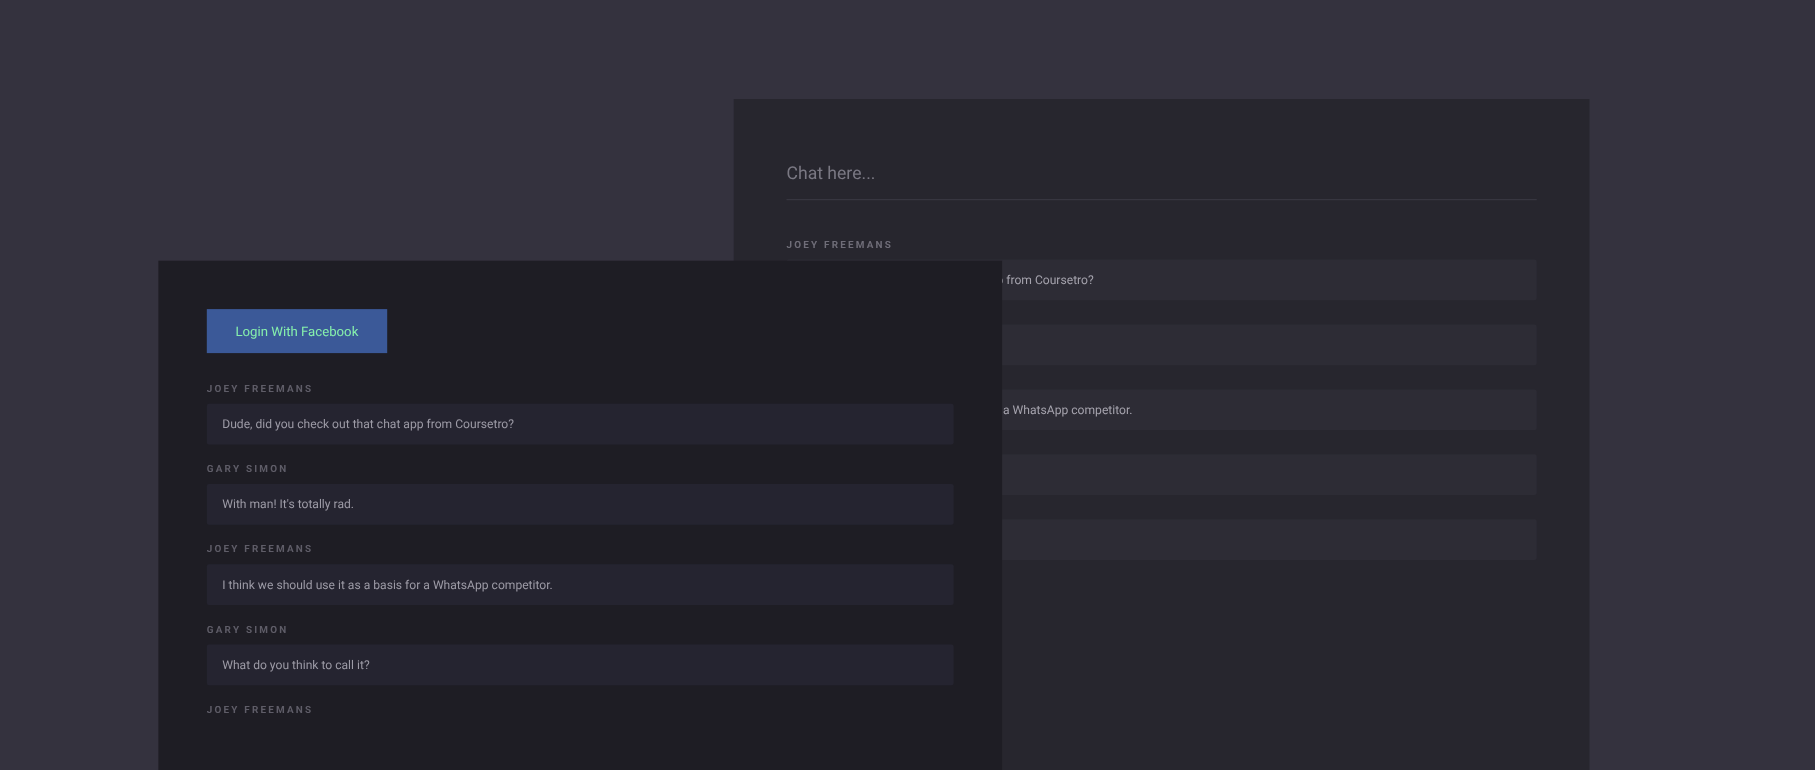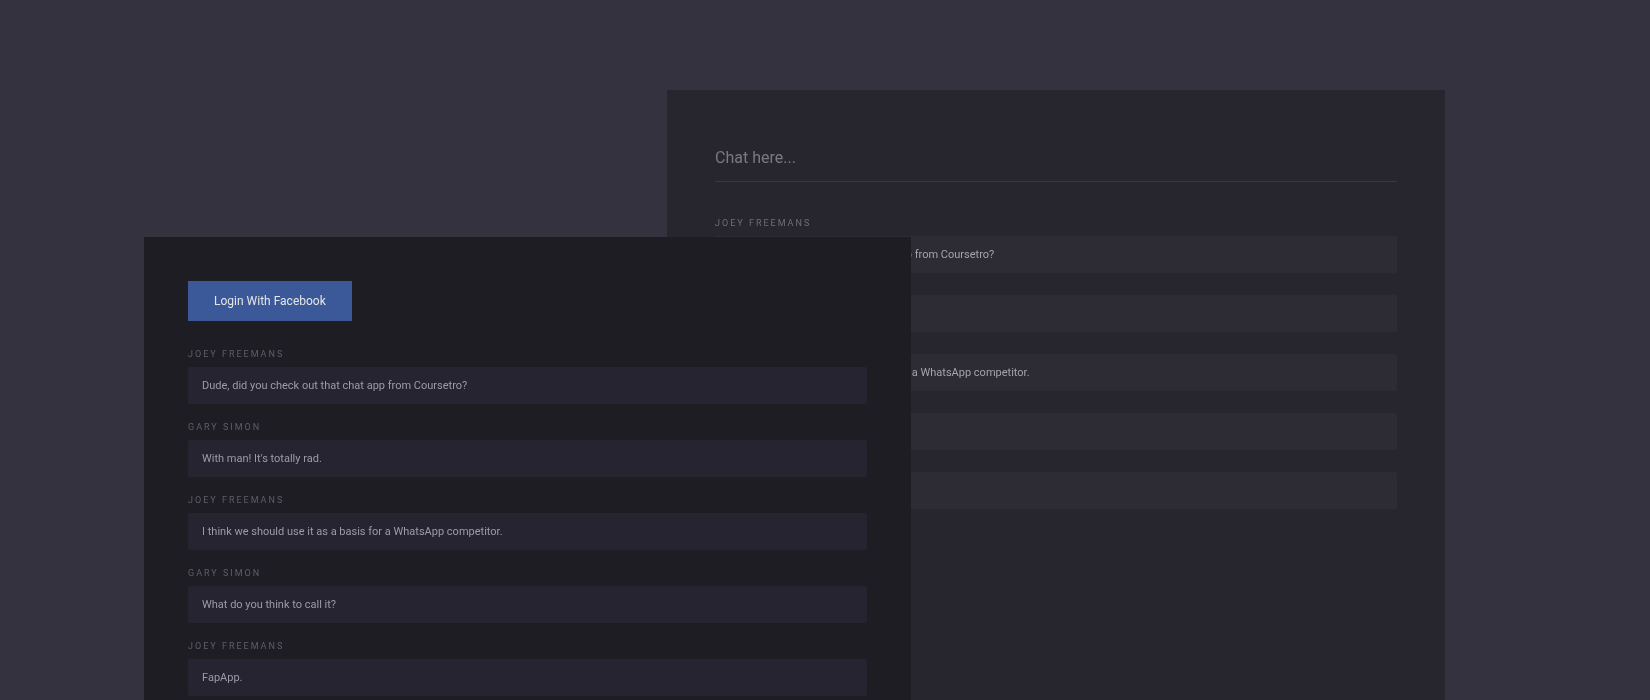--- a/index.html
+++ b/index.html
@@ -47,6 +47,7 @@
       color: #6f6d78;
       text-transform: uppercase;
       margin-bottom: 8px;
+      font-weight: bold;
     }
     .msg-bubble {
       background: #2d2c35;

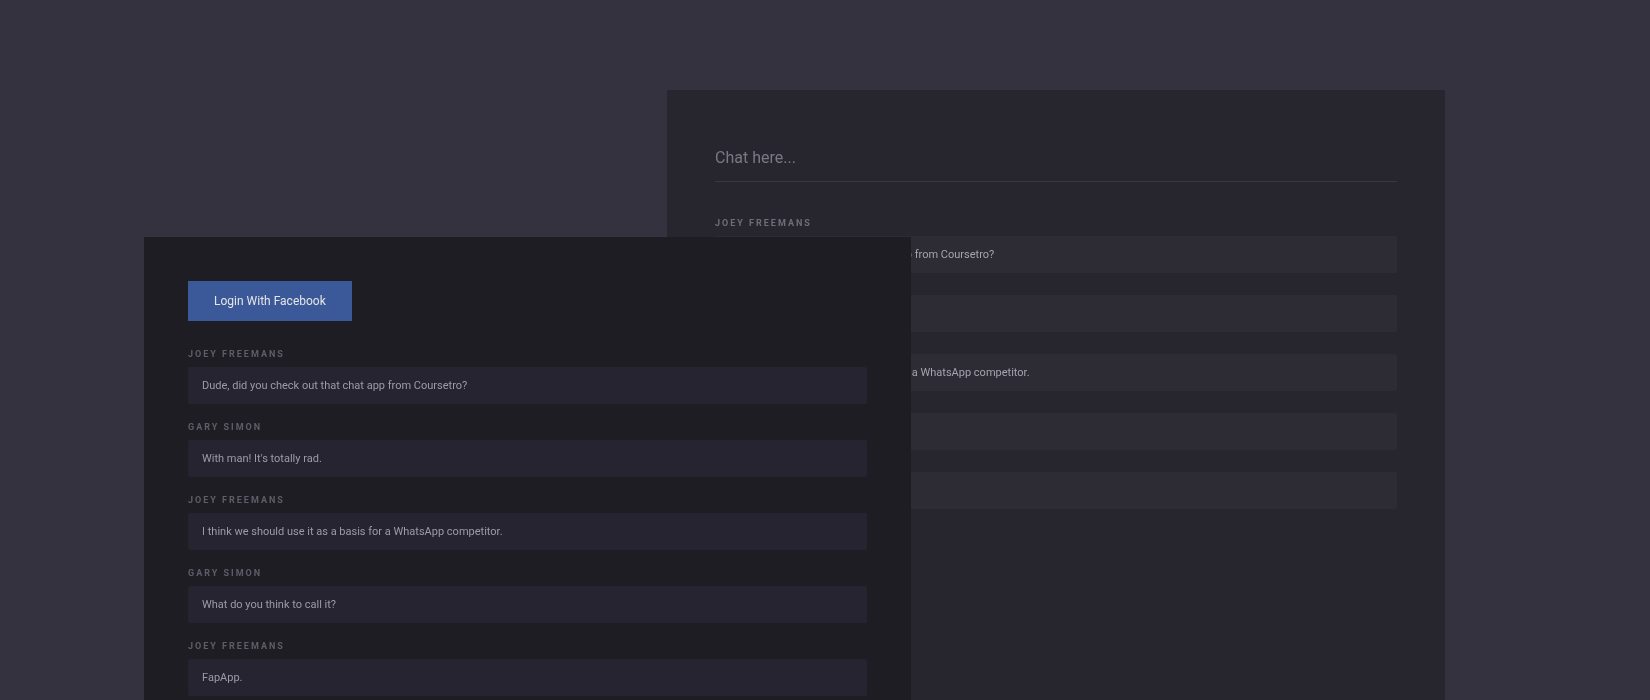--- a/index.html
+++ b/index.html
@@ -68,7 +68,7 @@
     }
     .login-btn {
       background: #3b5998;
-      color: #e5e5e5;
+      color: #86efac;
       border: none;
       font-size: 12px;
       padding: 13px 26px;

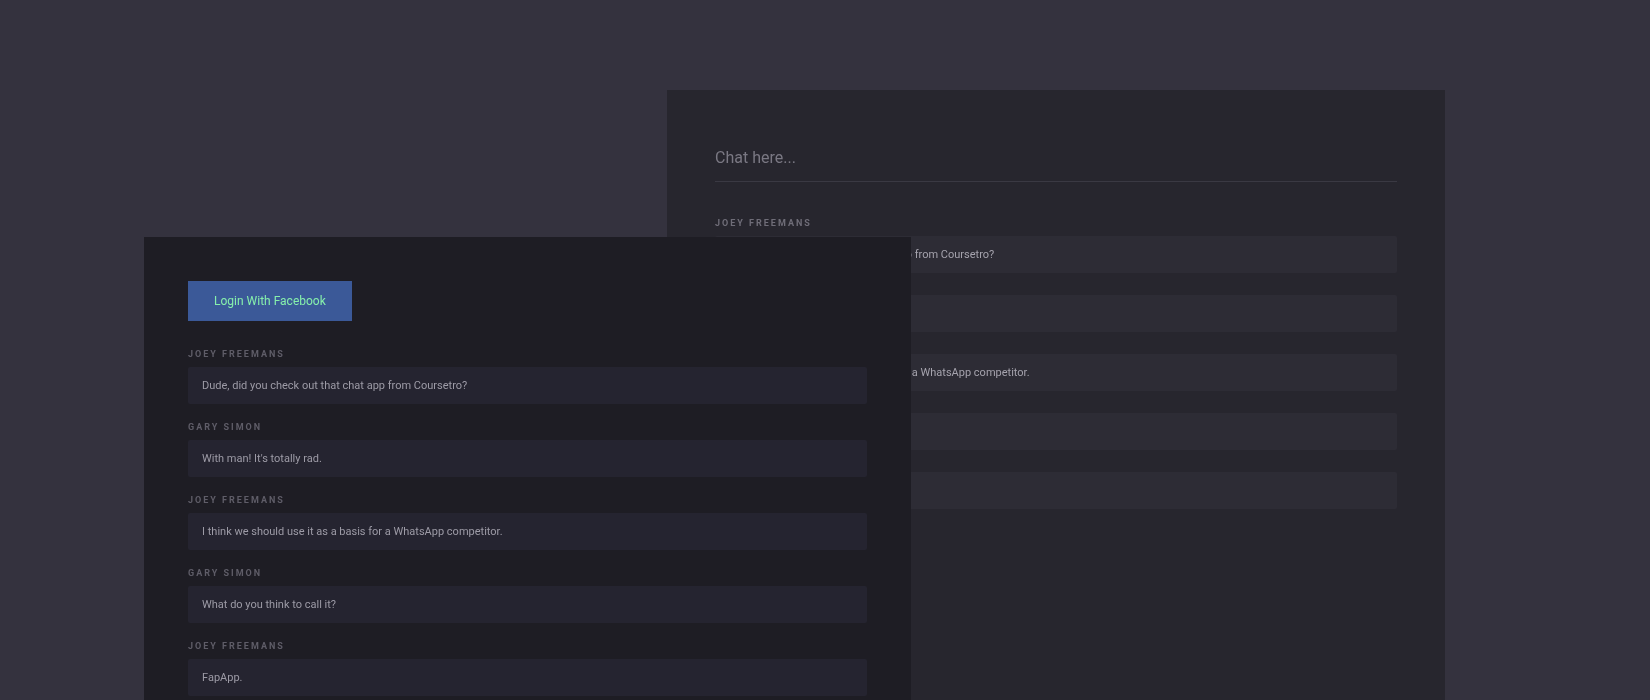--- a/index.html
+++ b/index.html
@@ -117,7 +117,6 @@
     <div class="msg-bubble">What do you think to call it?</div>
 
     <div class="msg-author">JOEY FREEMANS</div>
-    <div class="msg-bubble">FapApp.</div>
   </div>
 </div>
 

